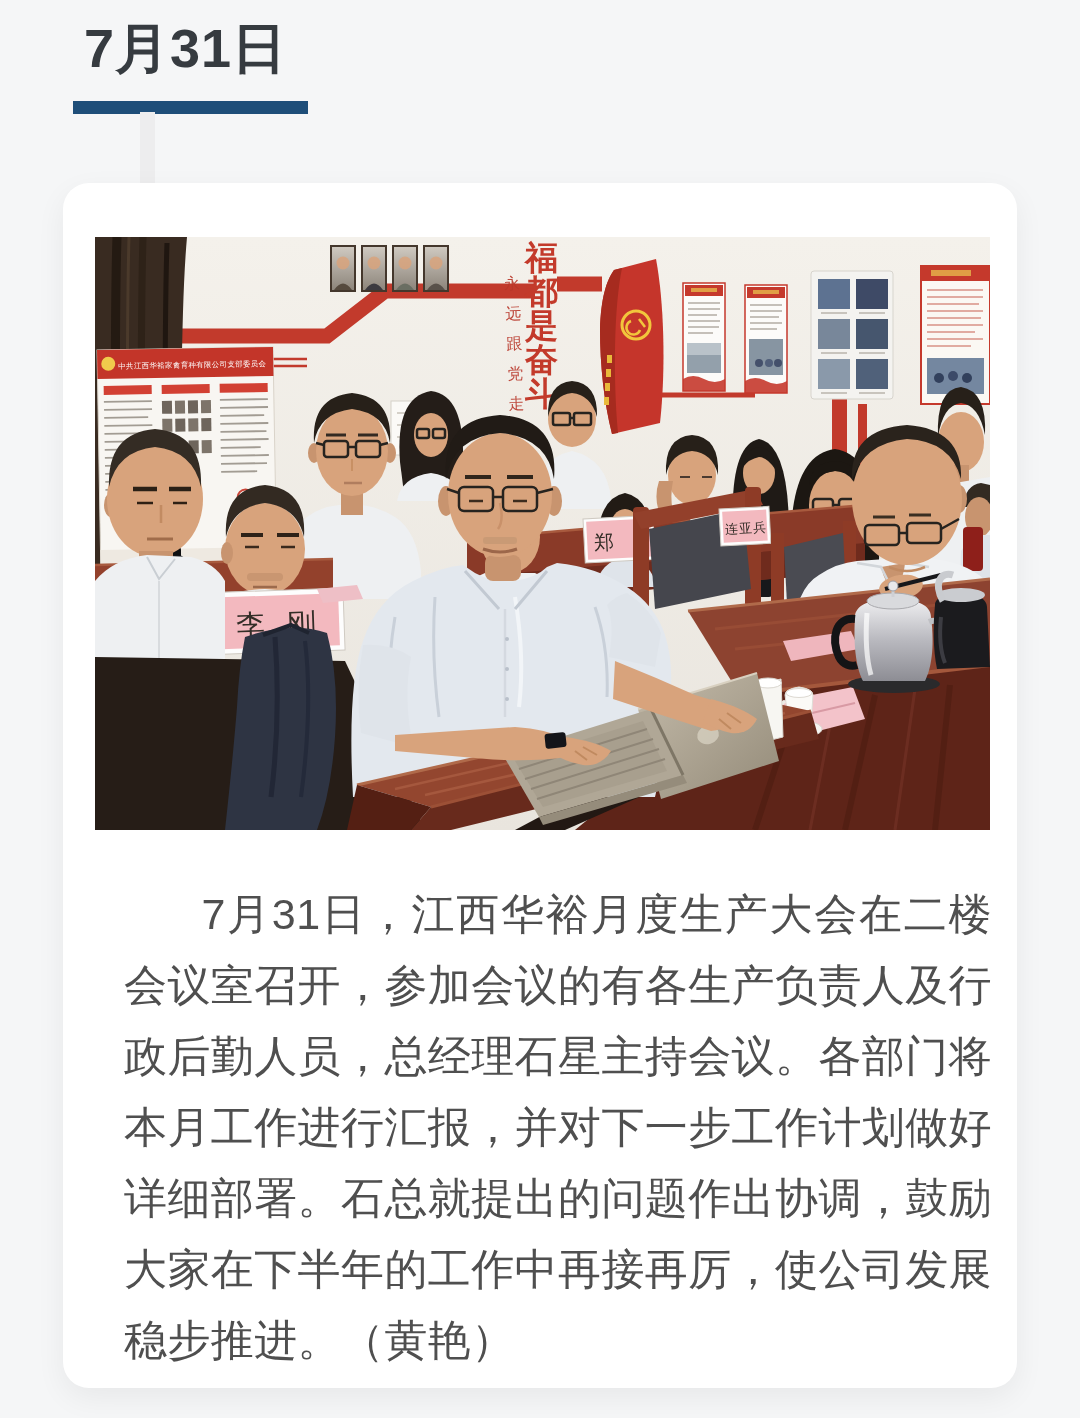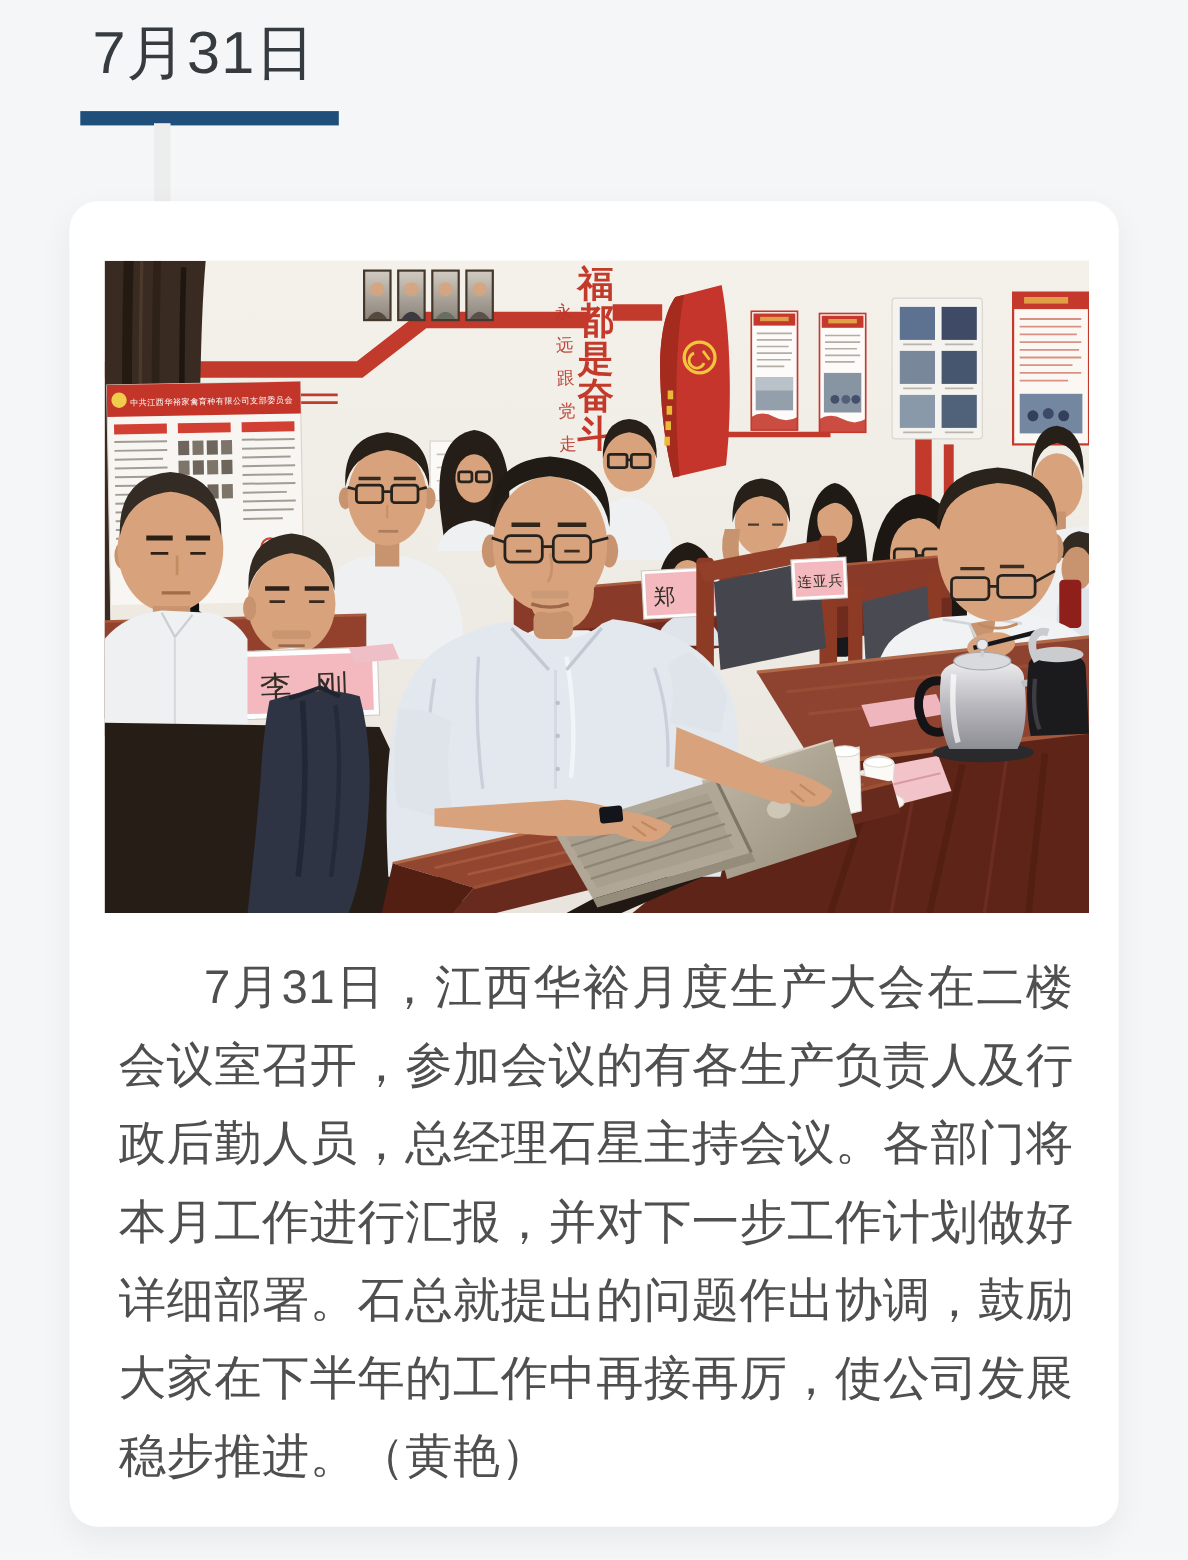--- a/index.html
+++ b/index.html
@@ -10,7 +10,7 @@
   }
   .page-title{
     position:absolute;left:84px;top:18px;margin:0;
-    font-size:54px;line-height:60px;font-weight:400;
+    font-size:54px;line-height:60px;font-weight:700;
     color:#363b40;letter-spacing:1px;
   }
   .title-underline{

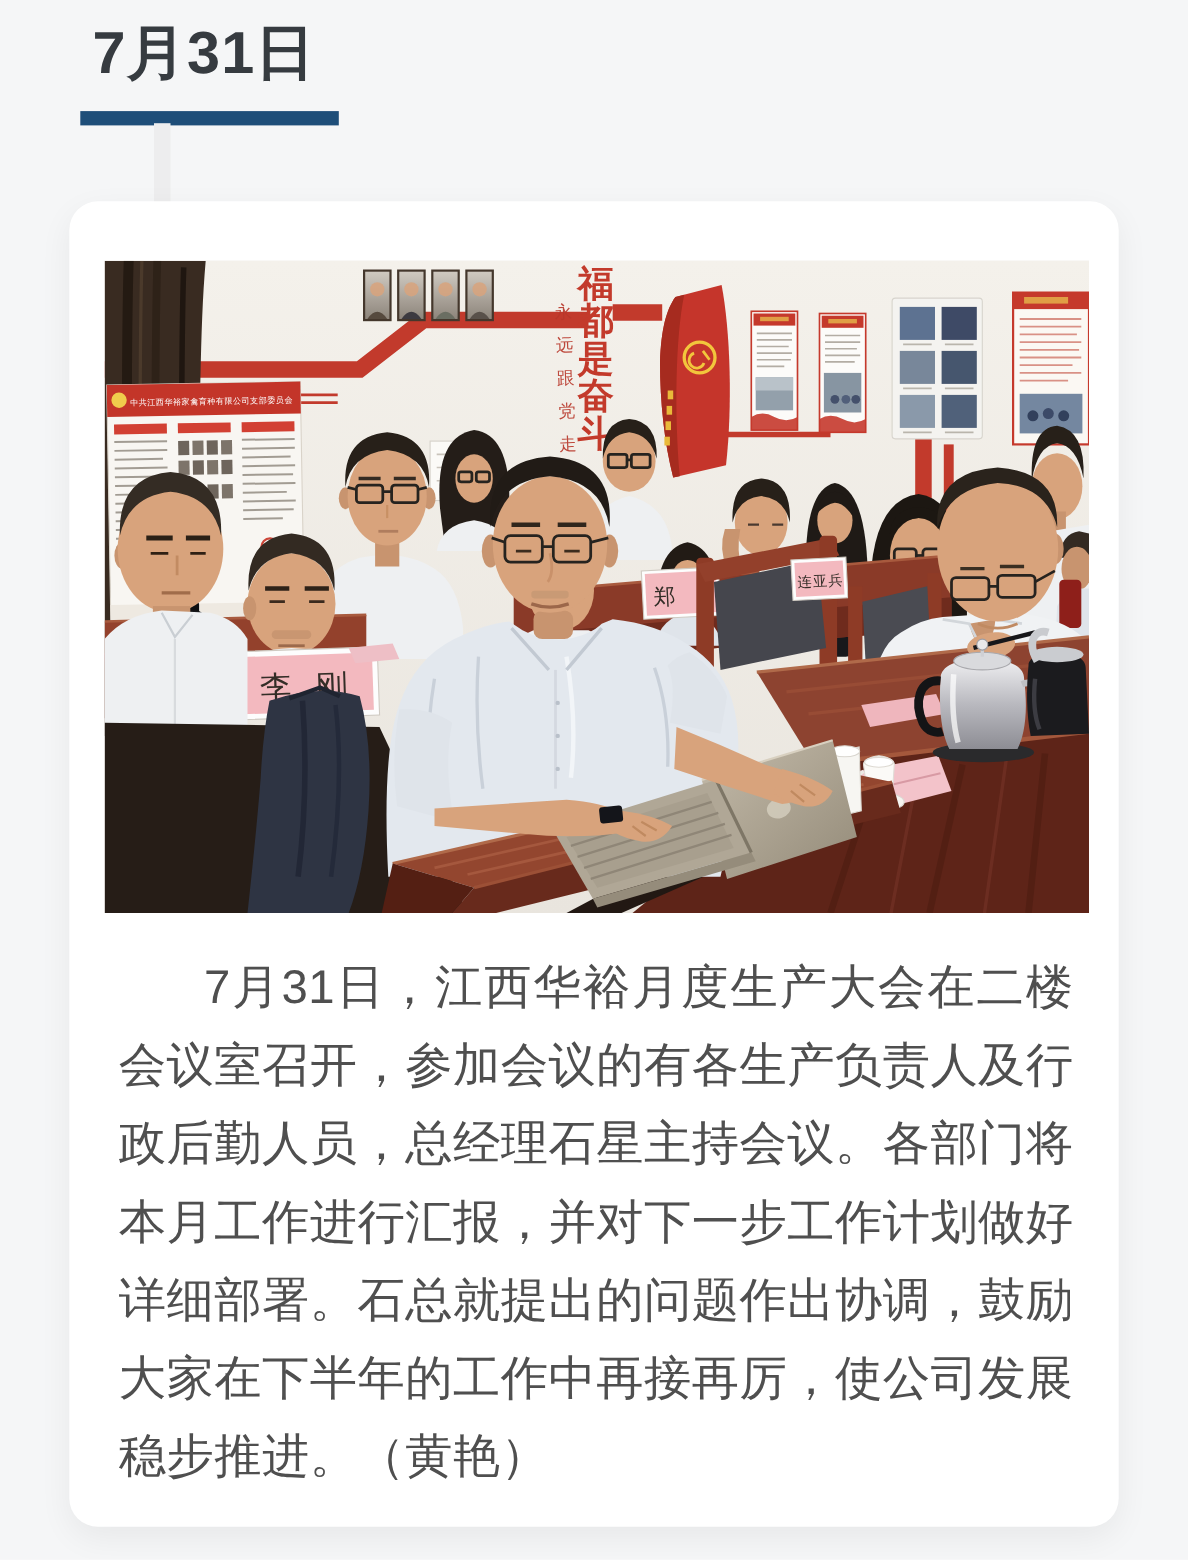--- a/index.html
+++ b/index.html
@@ -32,7 +32,7 @@
   }
   .photo svg{display:block;width:100%;height:100%;}
   .body-text{
-    position:absolute;left:45px;top:680px;width:868px;margin:0;
+    position:absolute;left:45px;top:680px;width:868px;margin:16px;
     font-size:43px;line-height:71px;letter-spacing:0.4px;
     color:#4f4f4f;text-align:justify;text-justify:inter-ideograph;
     text-indent:1.8em;

